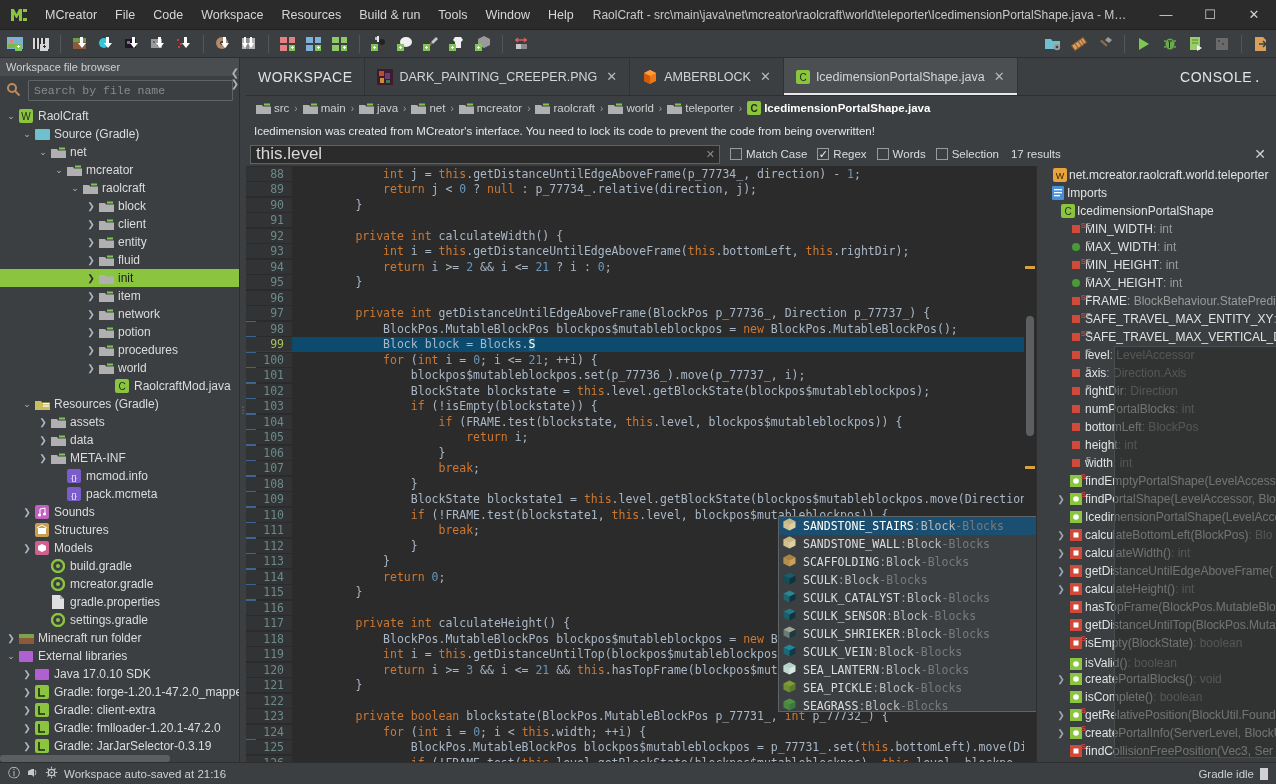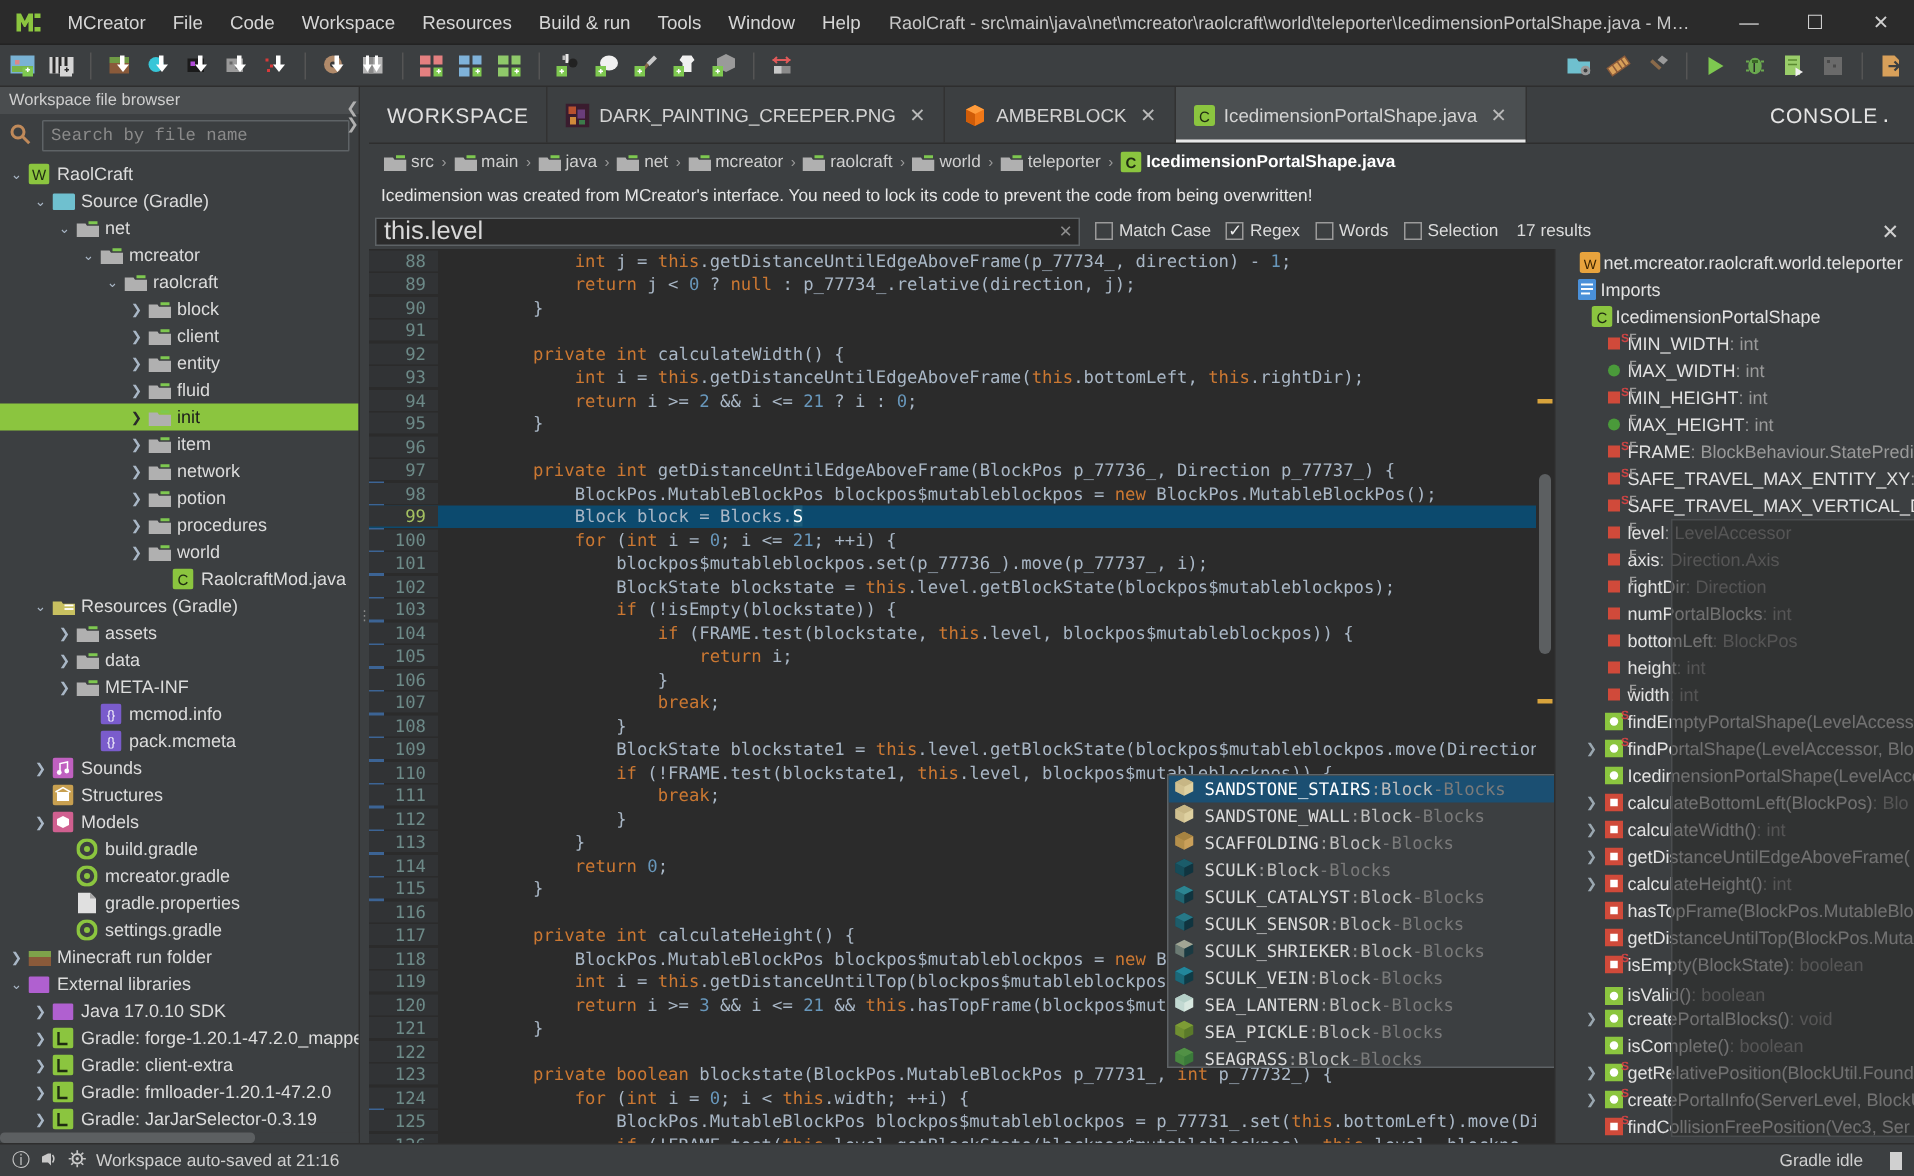--- a/index.html
+++ b/index.html
@@ -236,7 +236,7 @@
     display: flex; align-items: center; padding: 0 8px; font-size: 11.5px; color: #cfcfcf;
   }
   .sb-ic { margin-right: 6px; font-size: 12px; color: #c9c9c9; }
-  .status-right { margin-left: auto; display: flex; align-items: center; gap: 18px; justify-content: center; }
+  .status-right { margin-left: auto; display: flex; align-items: center; gap: 6px; justify-content: center; }
   .gradle-box { width: 8px; height: 12px; background: #d0d0d0; }
 </style>
 </head>

